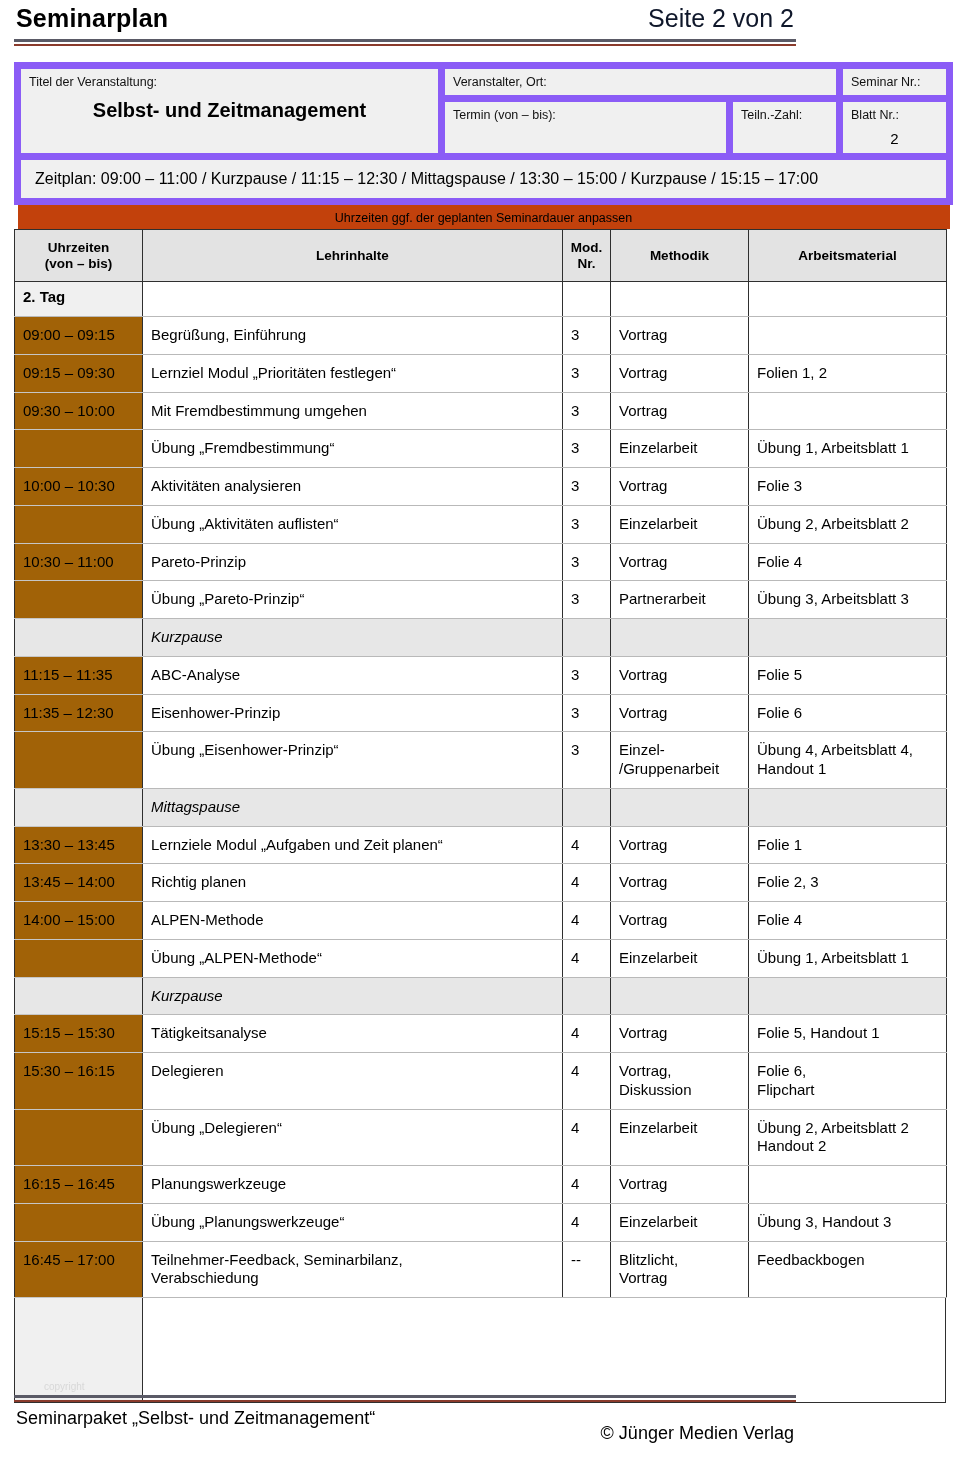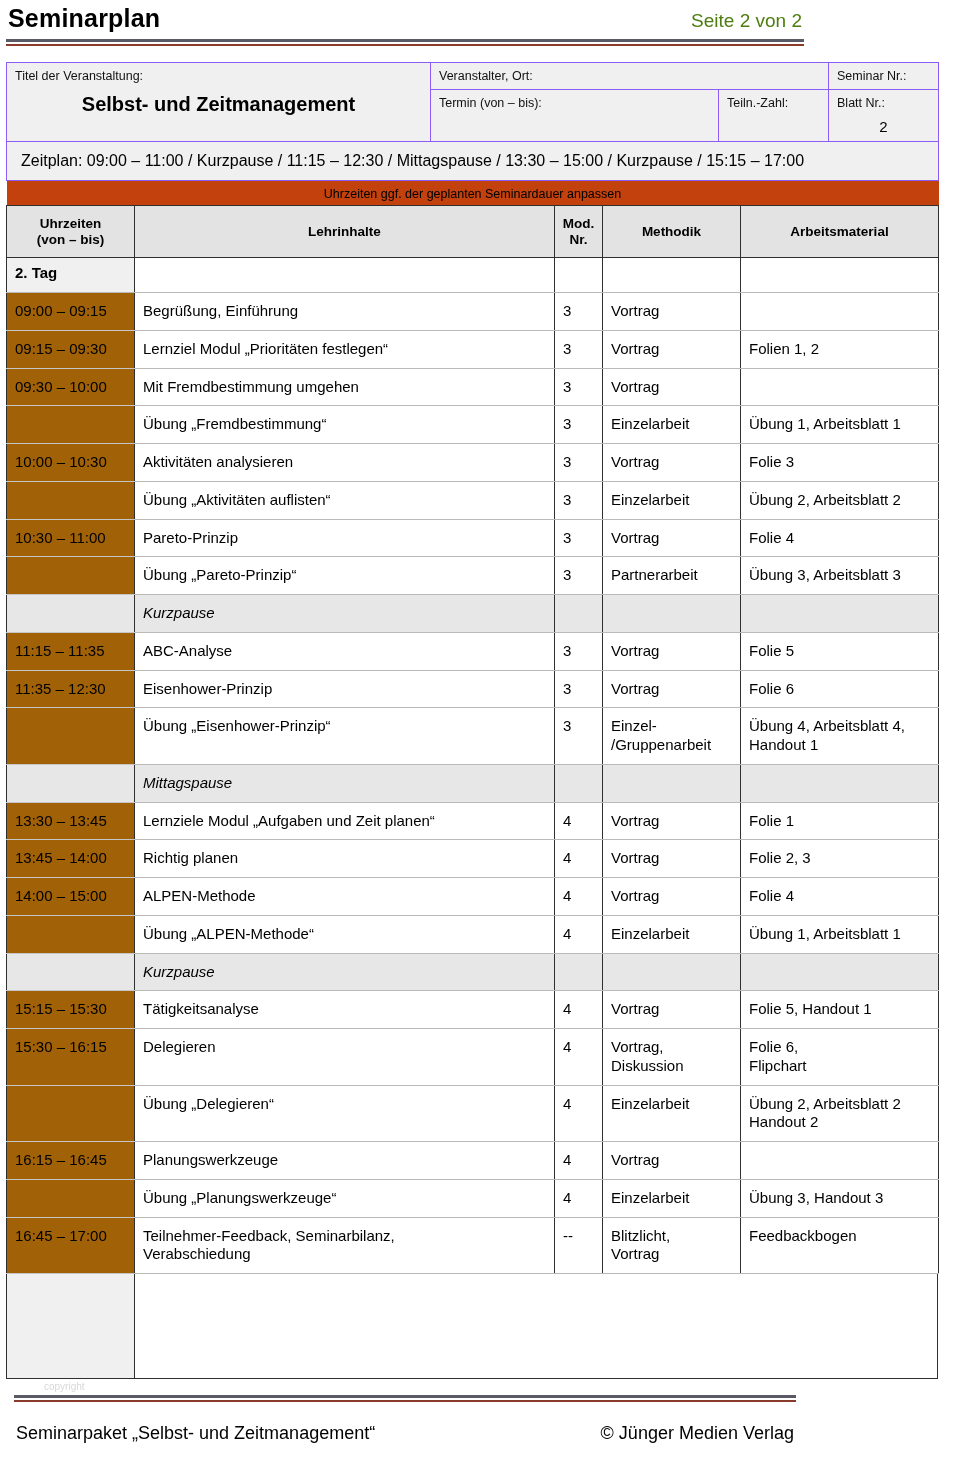--- a/index.html
+++ b/index.html
@@ -18,7 +18,7 @@
     width: 810px;
     min-height: 1464px;
     box-sizing: border-box;
-    padding: 0 6px;
+    padding: 0 14px;
     position: relative;
   }
 

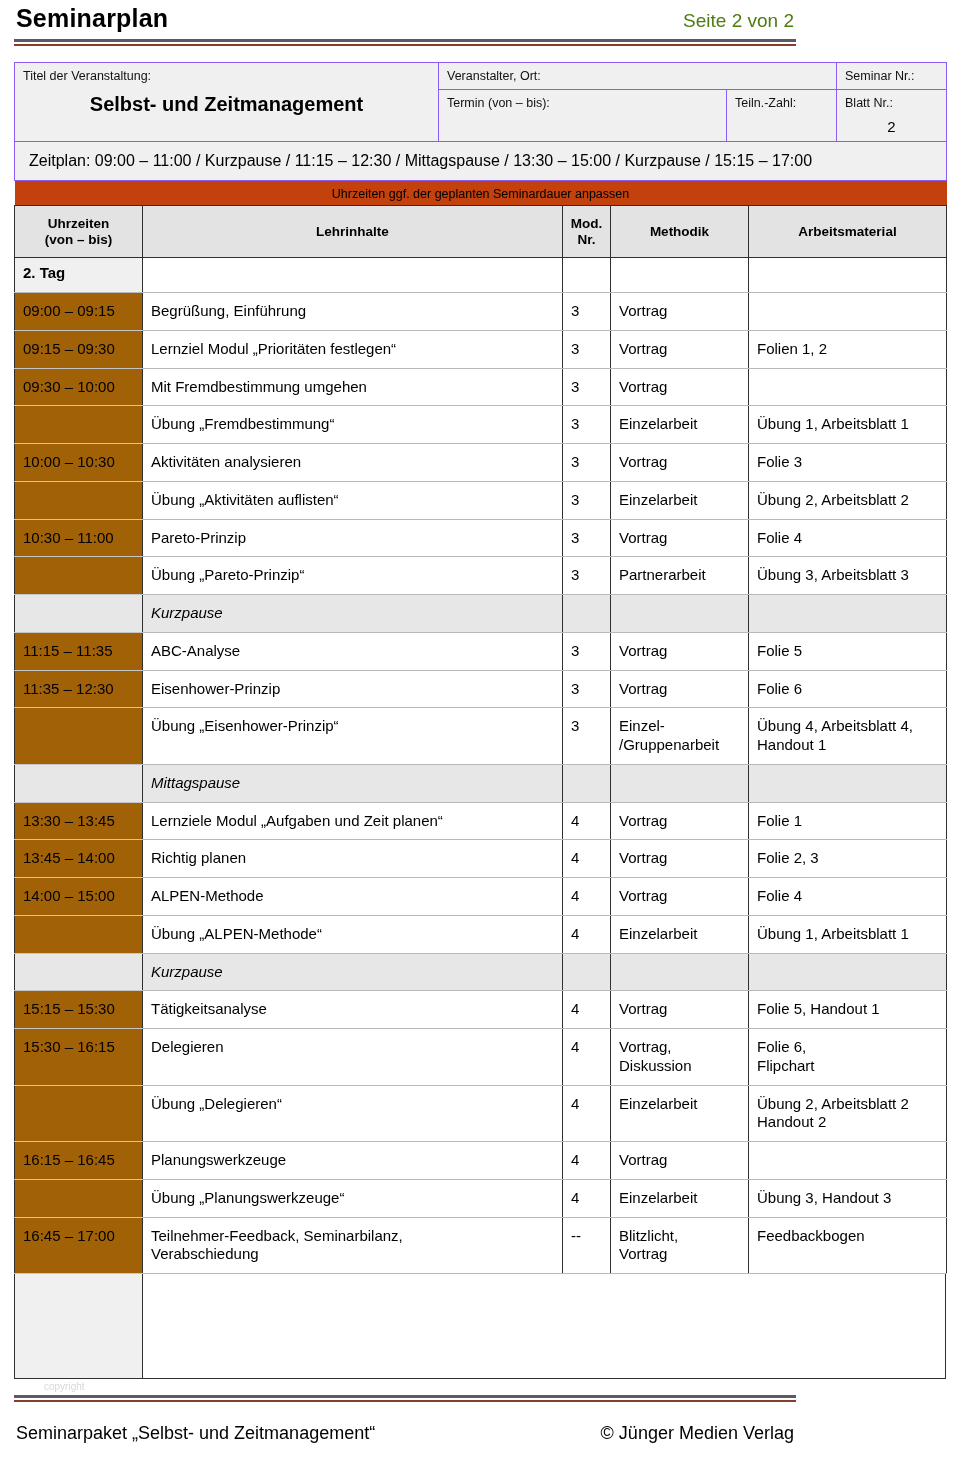--- a/index.html
+++ b/index.html
@@ -35,8 +35,8 @@
     letter-spacing: 0.2px;
   }
   .page-indicator {
-    font-size: 19px;
-    color: #4d7c0f;
+    font-size: 25px;
+    color: #0f172a;
   }
   .header-rule {
     border-top: 3px solid #5a5a66;

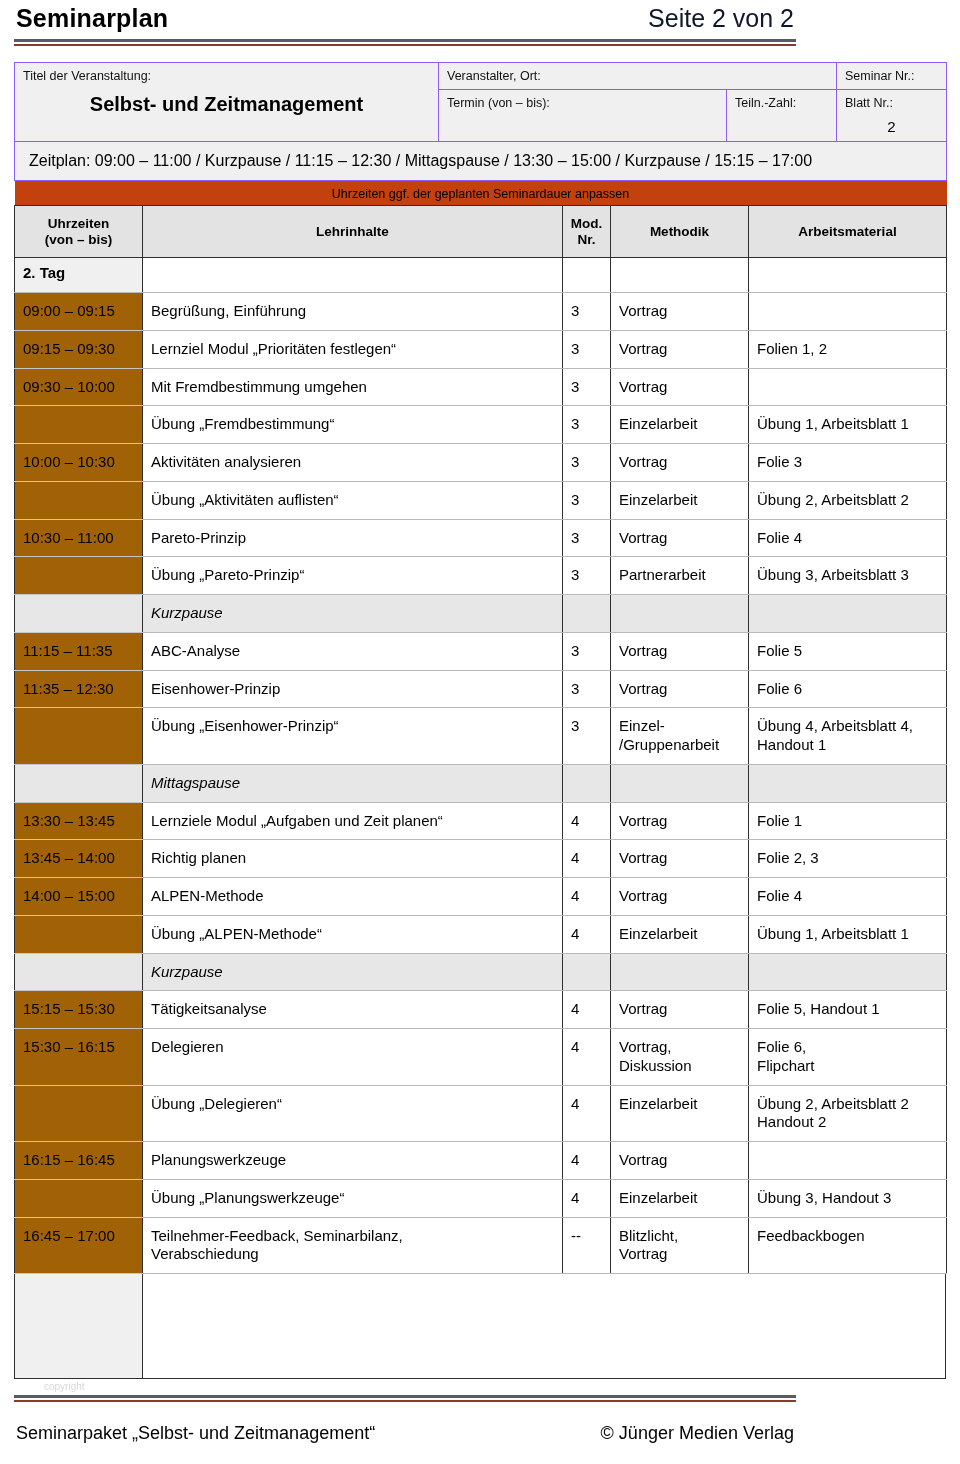--- a/index.html
+++ b/index.html
@@ -53,7 +53,7 @@
     margin-bottom: 0;
   }
   .info-table td {
-    border: 1px solid #8b5cf6;
+    border: 7px solid #8b5cf6;
     vertical-align: top;
     padding: 6px 8px;
     background: #f0f0f0;

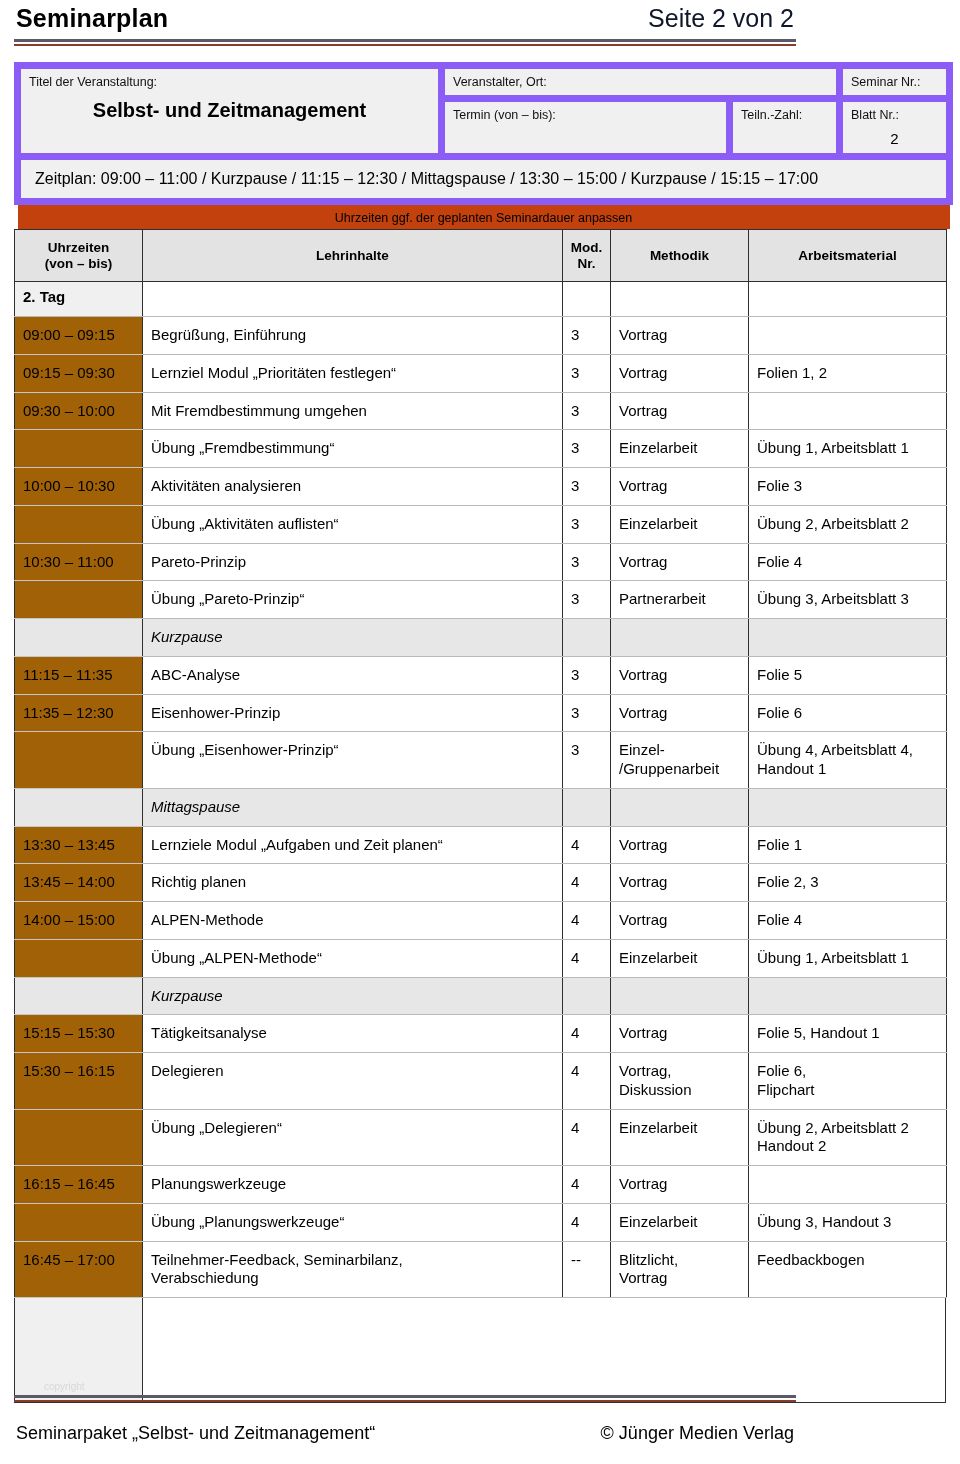--- a/index.html
+++ b/index.html
@@ -190,7 +190,7 @@
   .doc-footer {
     display: flex;
     justify-content: space-between;
-    align-items: flex-end;
+    align-items: flex-start;
     font-size: 18px;
     padding: 0 2px 4px 2px;
   }

